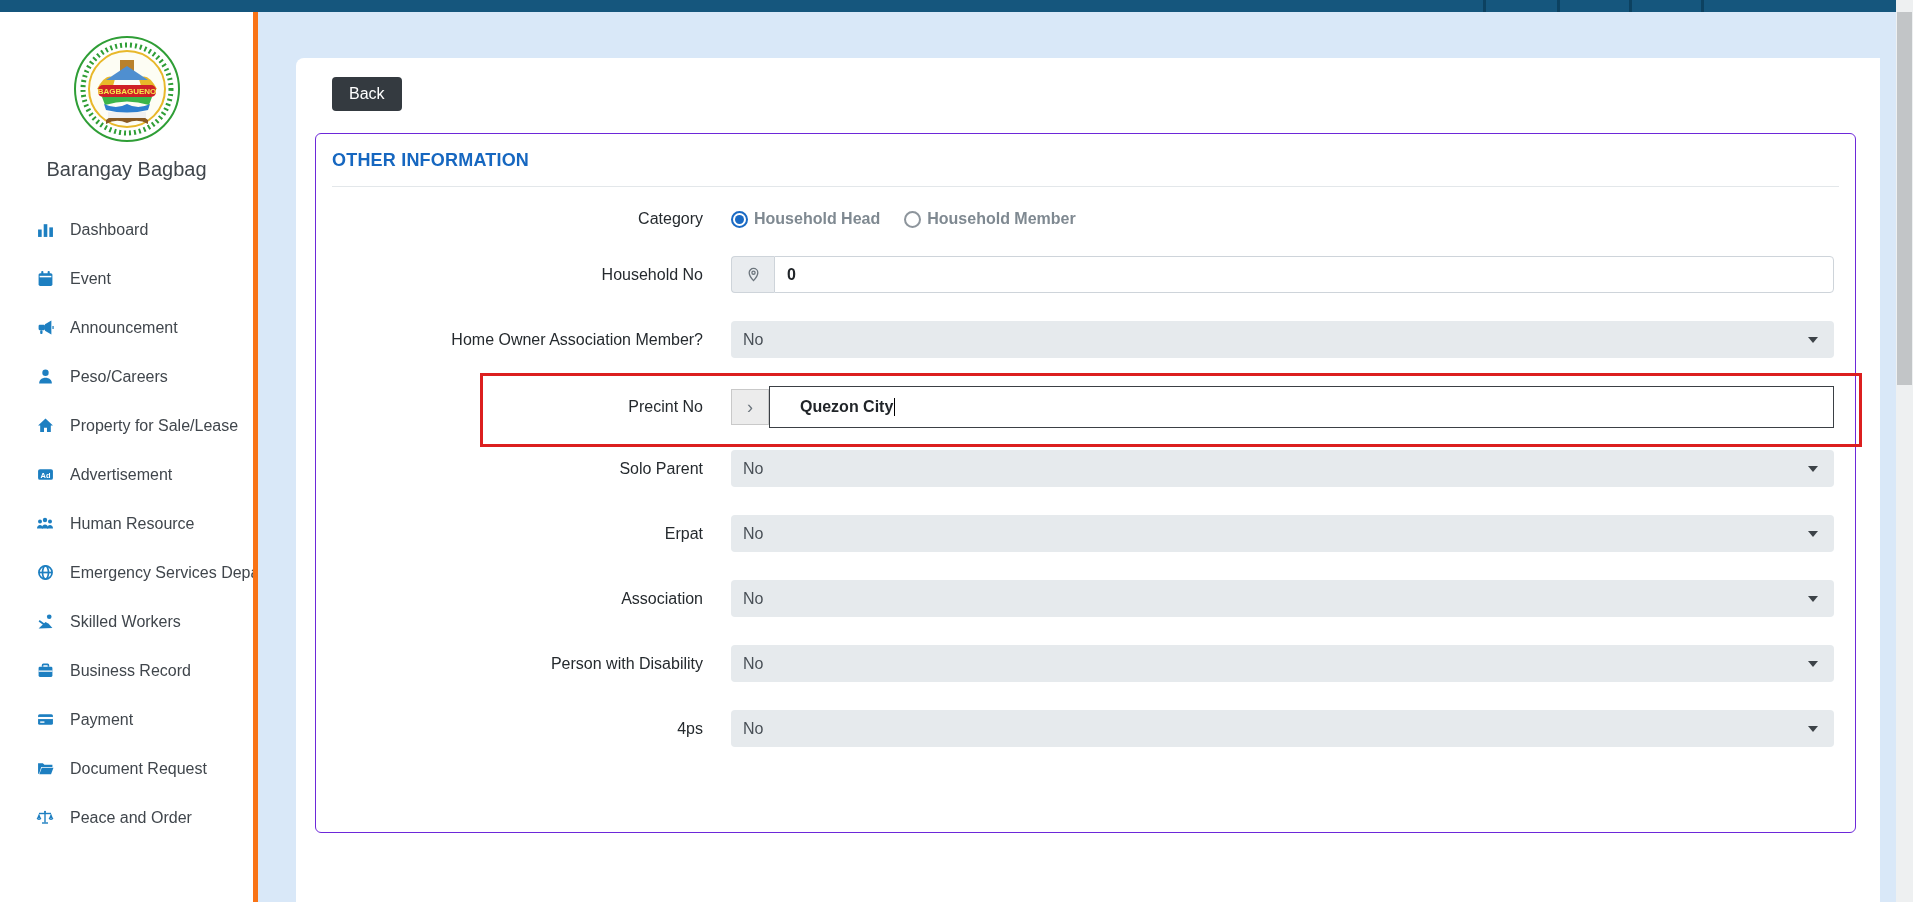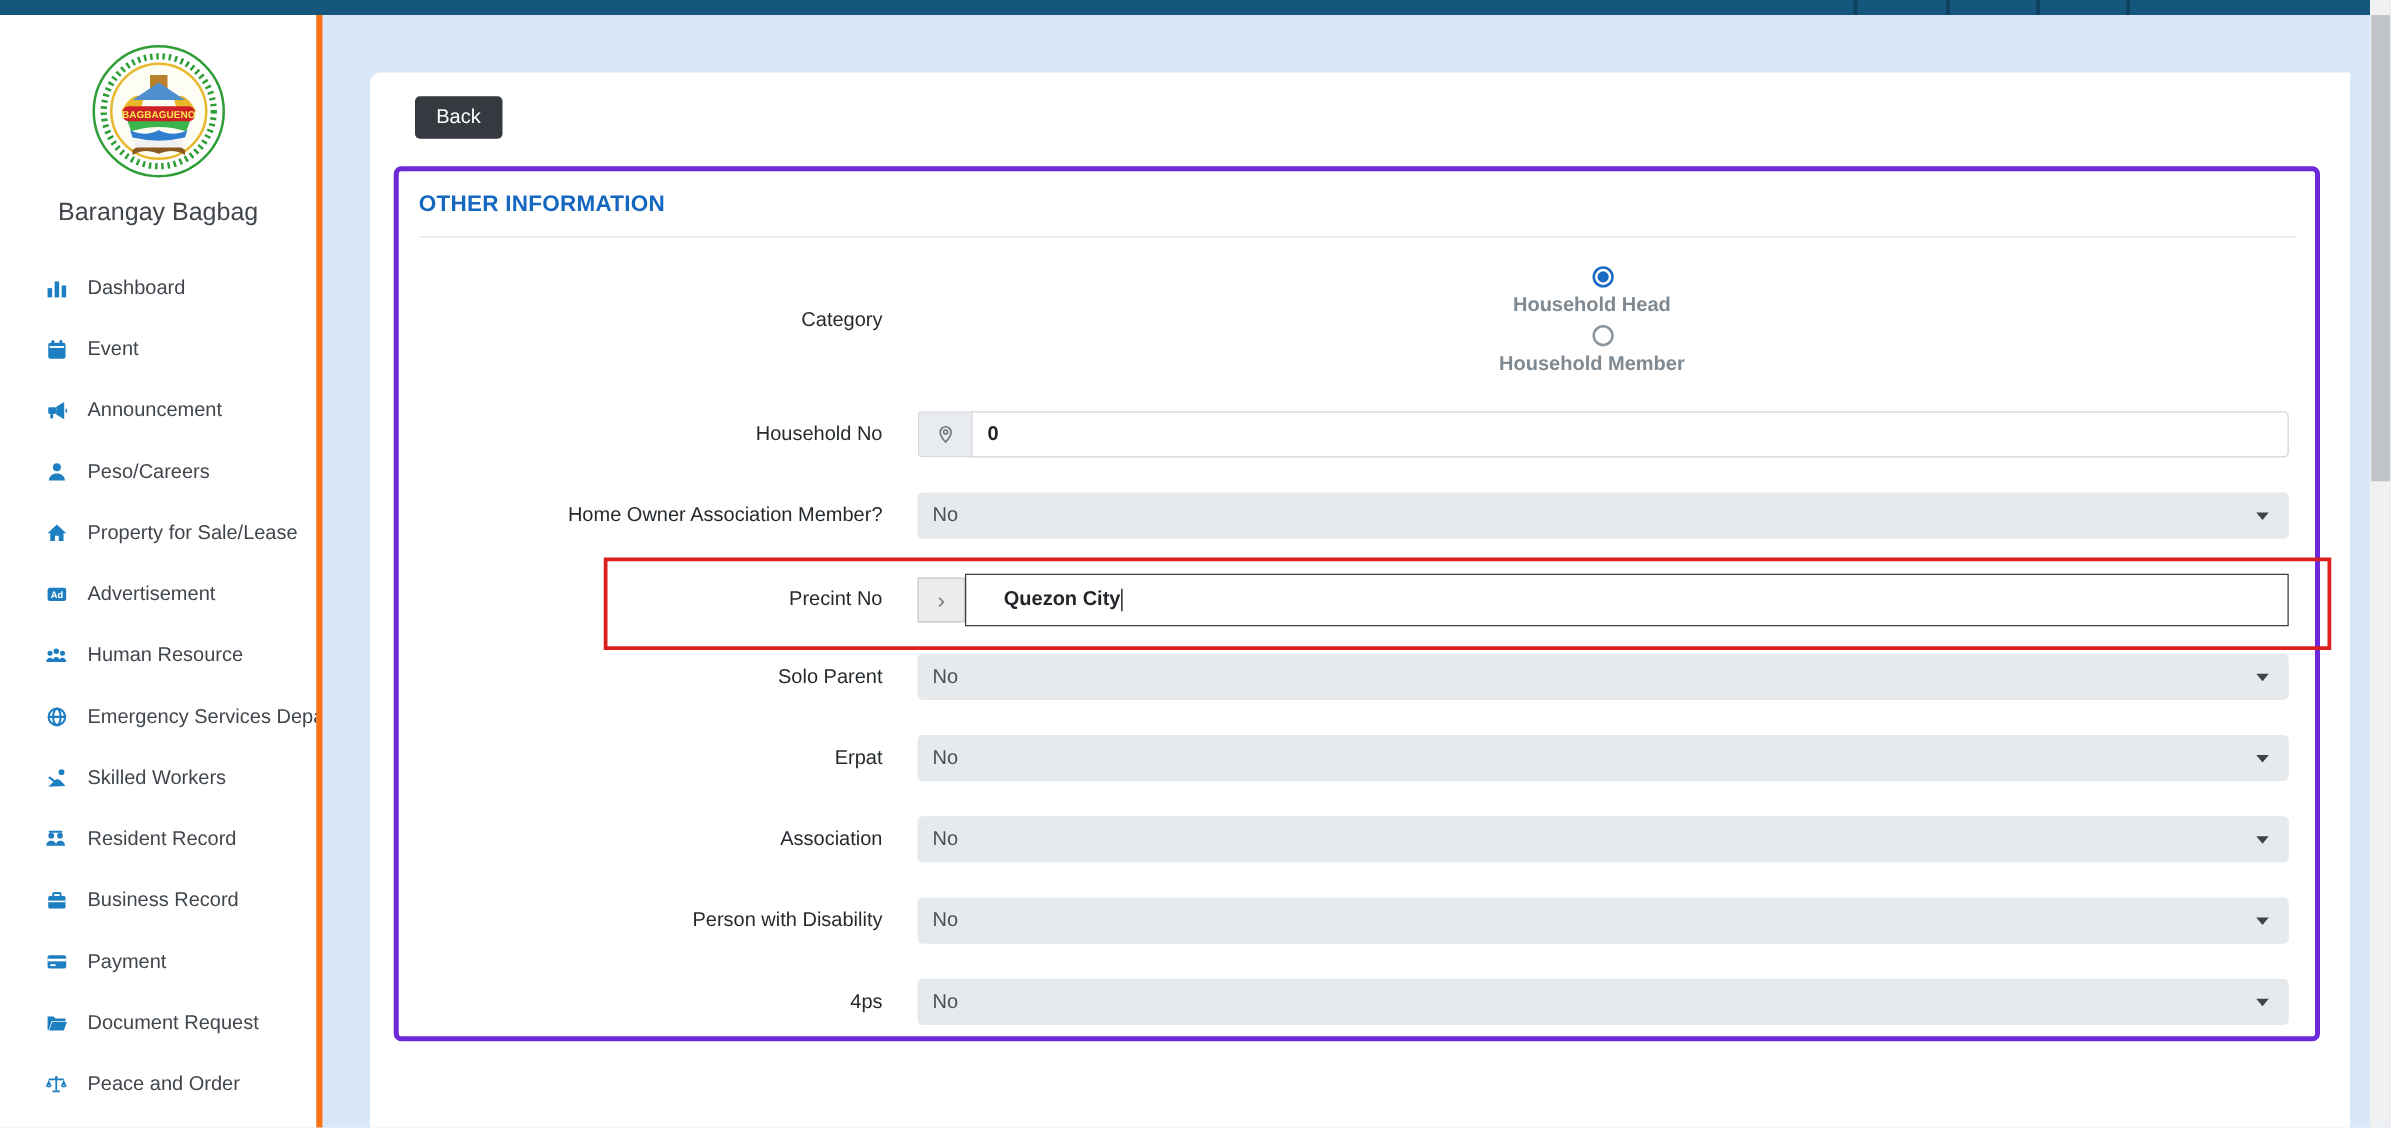--- a/index.html
+++ b/index.html
@@ -33,7 +33,7 @@
   .back-btn { margin:19px 0 0 36px; display:inline-block; background:#343a40; color:#ffffff;
     font-size:16px; padding:8px 17px; border:none; border-radius:4px; cursor:pointer; }
 
-  .card { margin:22px 24px 0 19px; border:4px solid #6d28d9; border-radius:6px; background:#fff;
+  .card { margin:22px 24px 0 19px; border:1px solid #6d28d9; border-radius:6px; background:#fff;
     padding:16px 16px 40px 16px; height:700px; }
   .card-title { font-size:18px; font-weight:bold; color:#1667c0; letter-spacing:.2px; }
   .card-divider { margin-top:15px; border:none; border-top:1px solid #e3e7ea; height:0; }

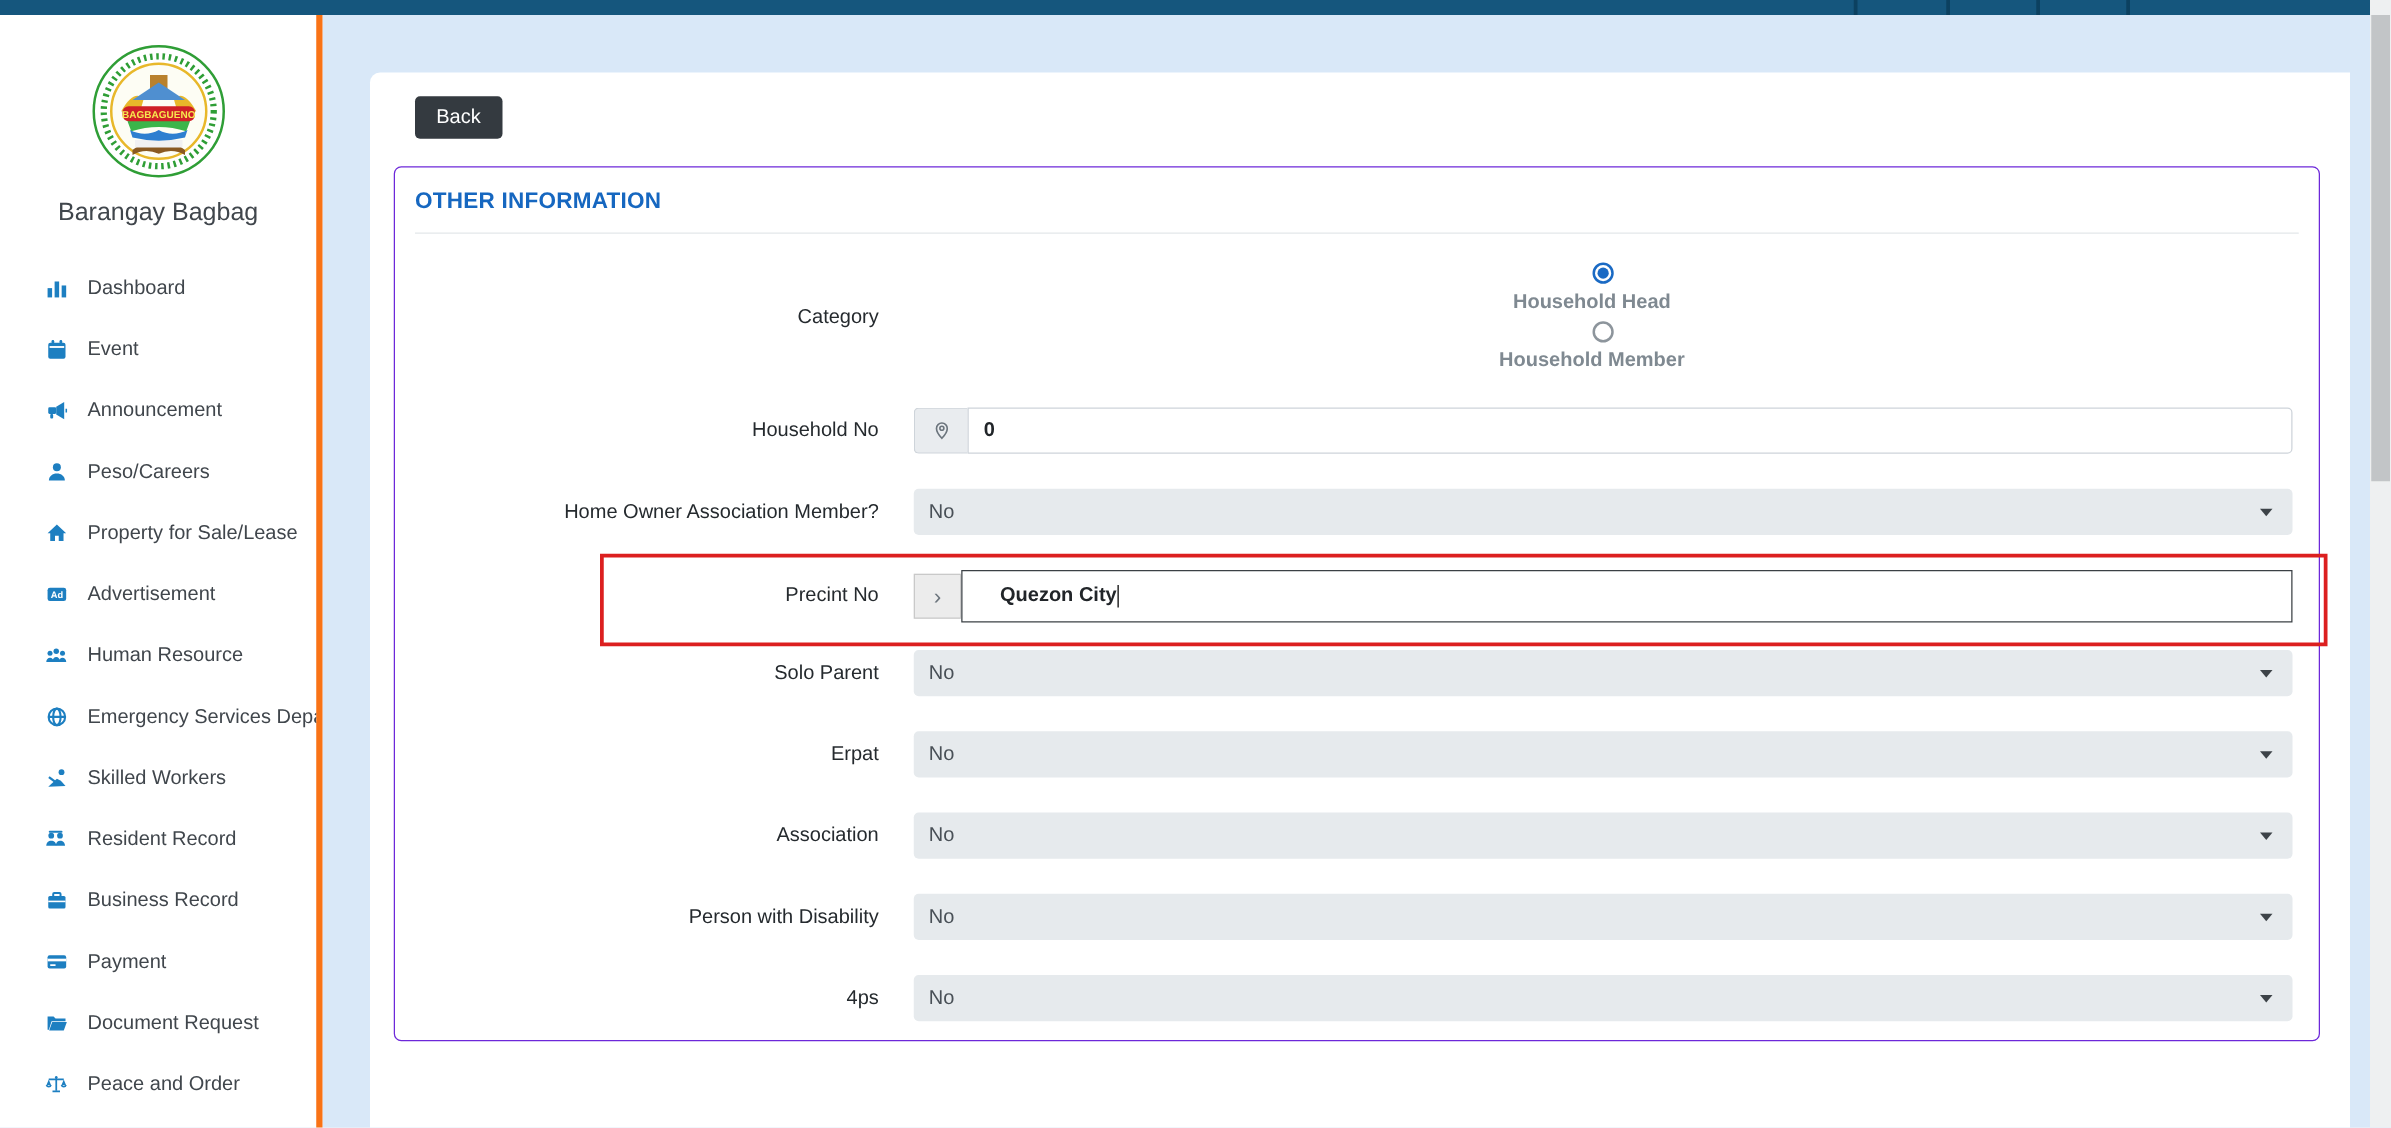--- a/index.html
+++ b/index.html
@@ -44,7 +44,7 @@
   .fctrl { flex:1; margin-left:28px; margin-right:5px; position:relative; }
 
   
-  .radio-row { display:flex; align-items:center; gap:6px;flex-direction:column; }
+  .radio-row { display:flex; align-items:center; gap:6px; }
   .radio-outer { width:17px; height:17px; border-radius:50%; border:2px solid #8d959c; background:#fff;
     display:inline-flex; align-items:center; justify-content:center; }
   .radio-outer.checked { border-color:#1a6ac4; }

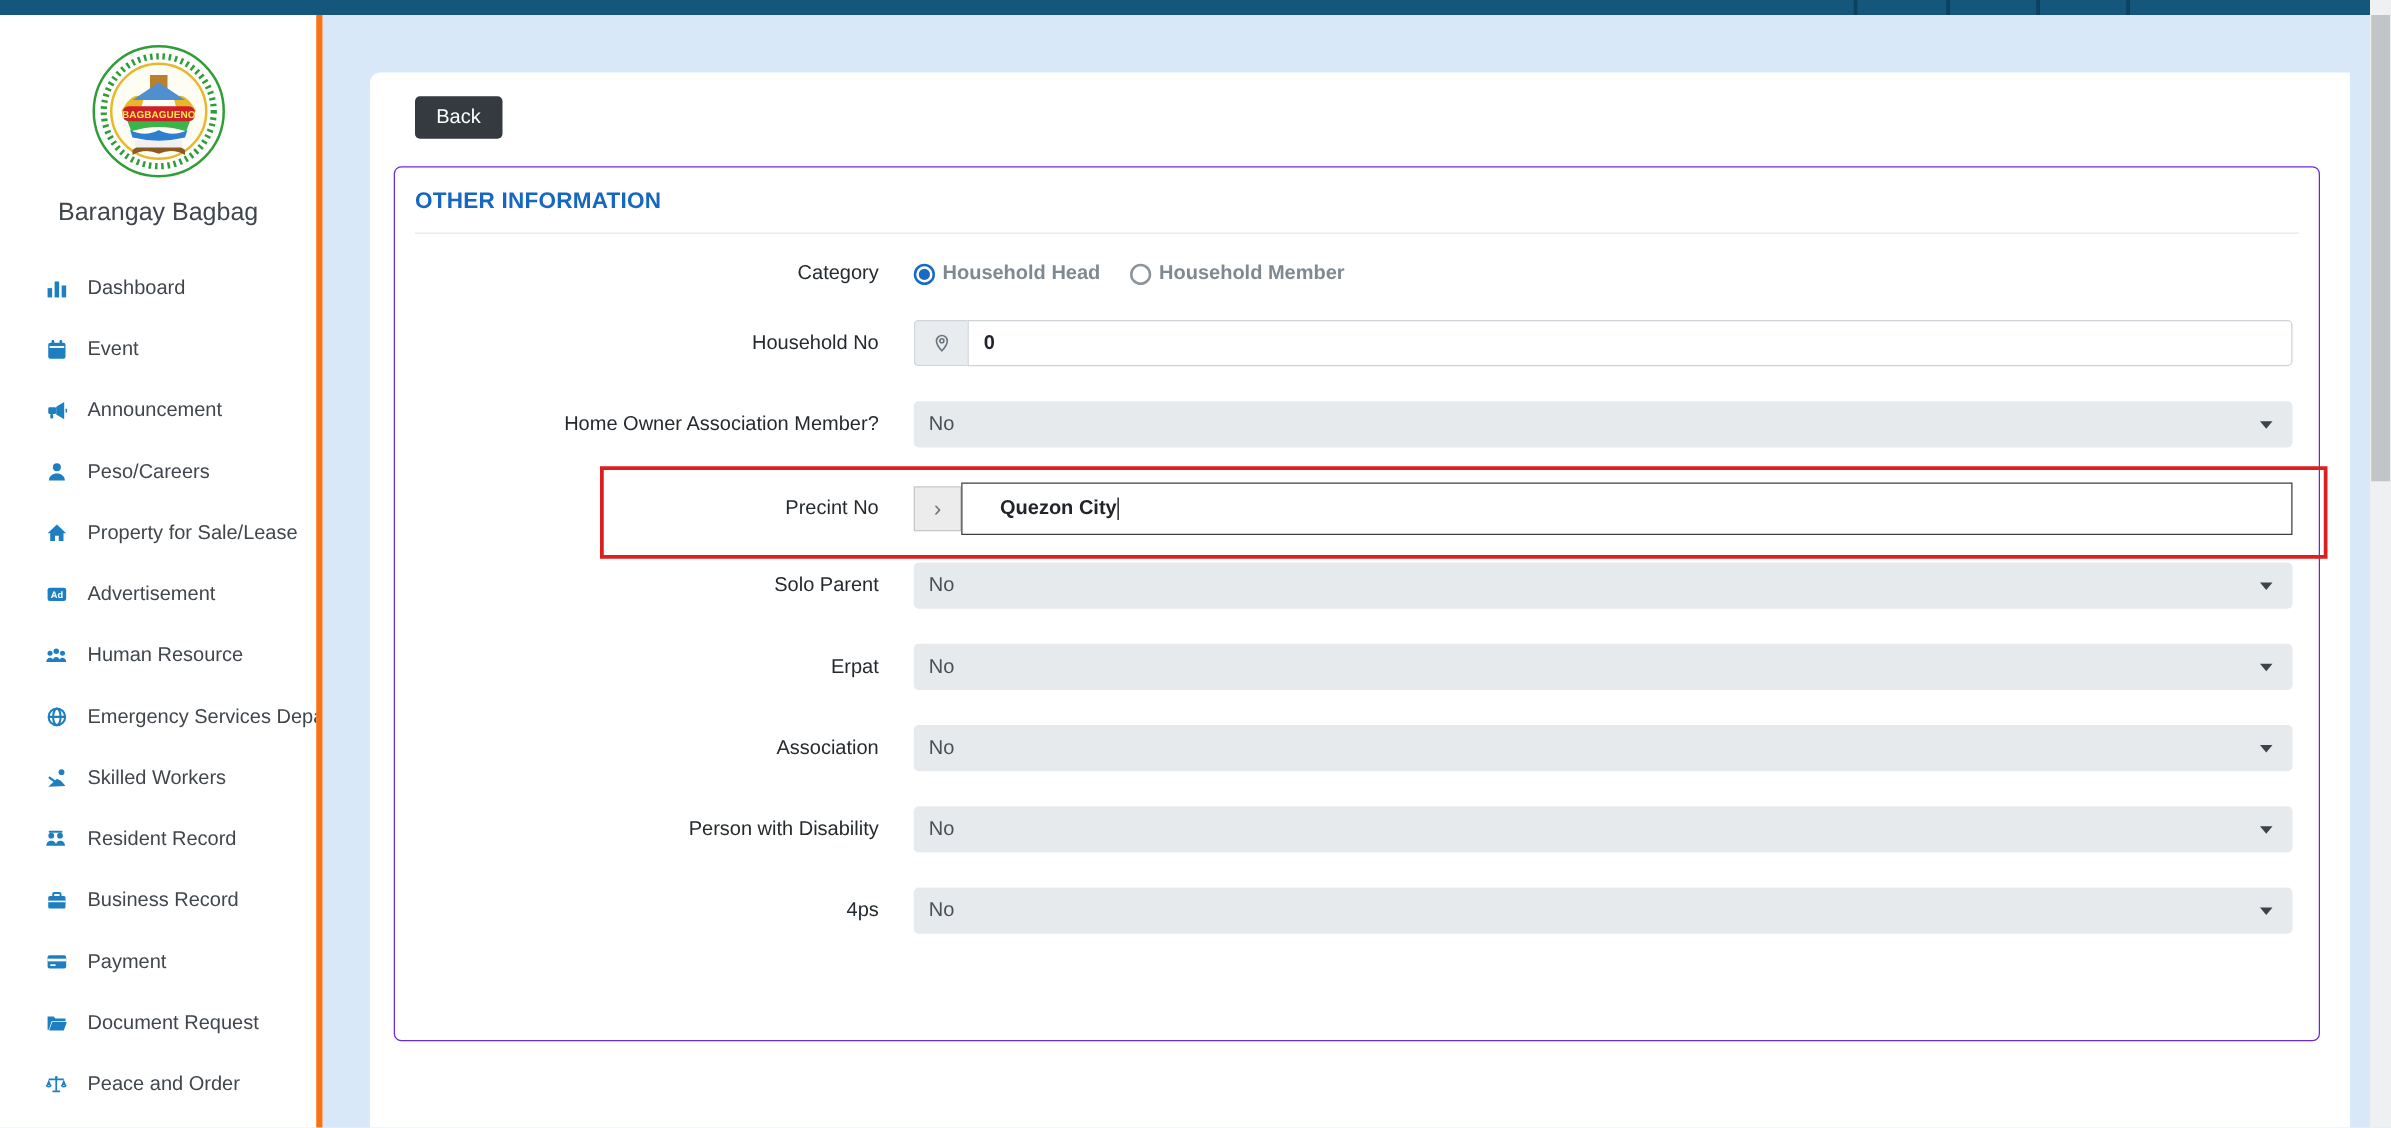--- a/index.html
+++ b/index.html
@@ -203,18 +203,6 @@
     </li>
     <li>
       <span class="nico">
-        <svg width="18" height="17" viewBox="0 0 18 16" fill="#1d7fc1">
-            <circle cx="5" cy="5" r="2.3"></circle>
-            <circle cx="12" cy="5" r="2.3"></circle>
-            <path d="M1 13c0-2.5 1.8-4 4-4s4 1.5 4 4z"></path>
-            <path d="M8.6 13c0-2.5 1.6-4 3.6-4s3.8 1.5 3.8 4z"></path>
-            <rect x="3" y="1" width="11" height="1.6" rx="0.8"></rect>
-          </svg>
-      </span>
-      <span class="nlabel">Resident Record</span>
-    </li>
-    <li>
-      <span class="nico">
         <svg width="17" height="17" viewBox="0 0 16 16" fill="#1d7fc1">
             <rect x="1.5" y="4.5" width="13" height="9.5" rx="1.2"></rect>
             <path d="M6 4.5V3h4v1.5h1.5V3a1.5 1.5 0 0 0-1.5-1.5H6A1.5 1.5 0 0 0 4.5 3v1.5z"></path>

